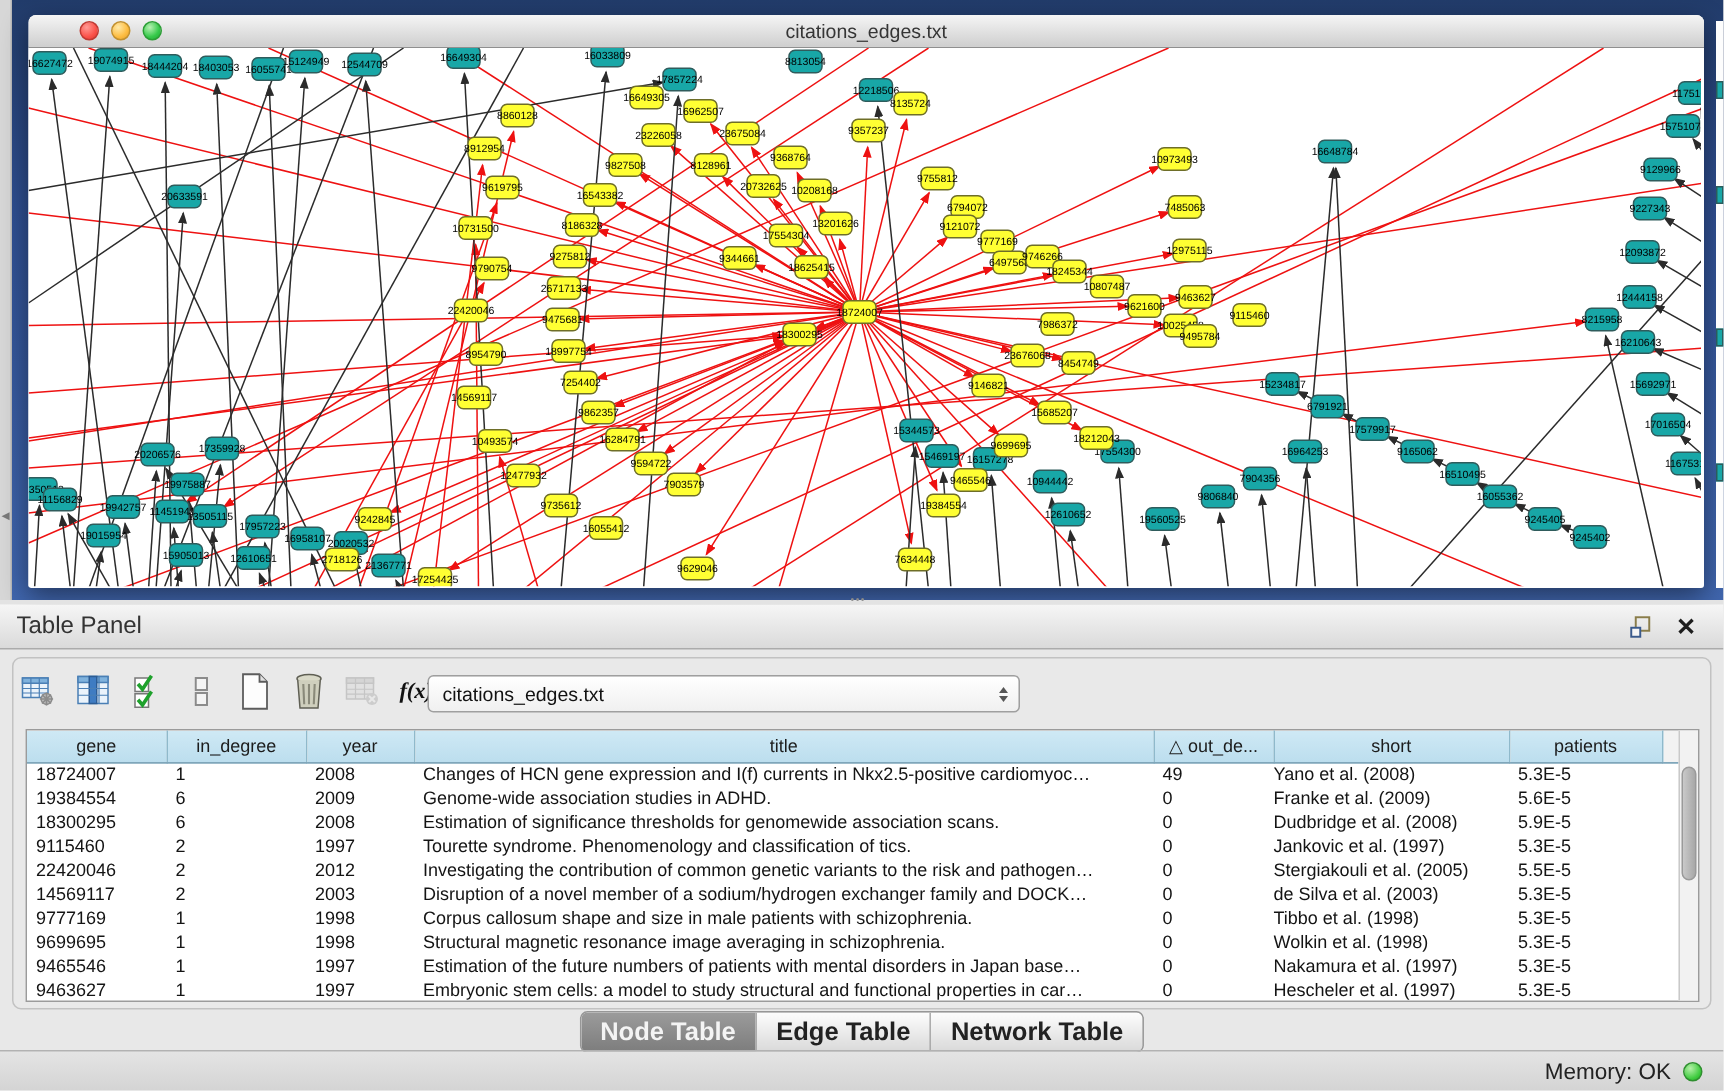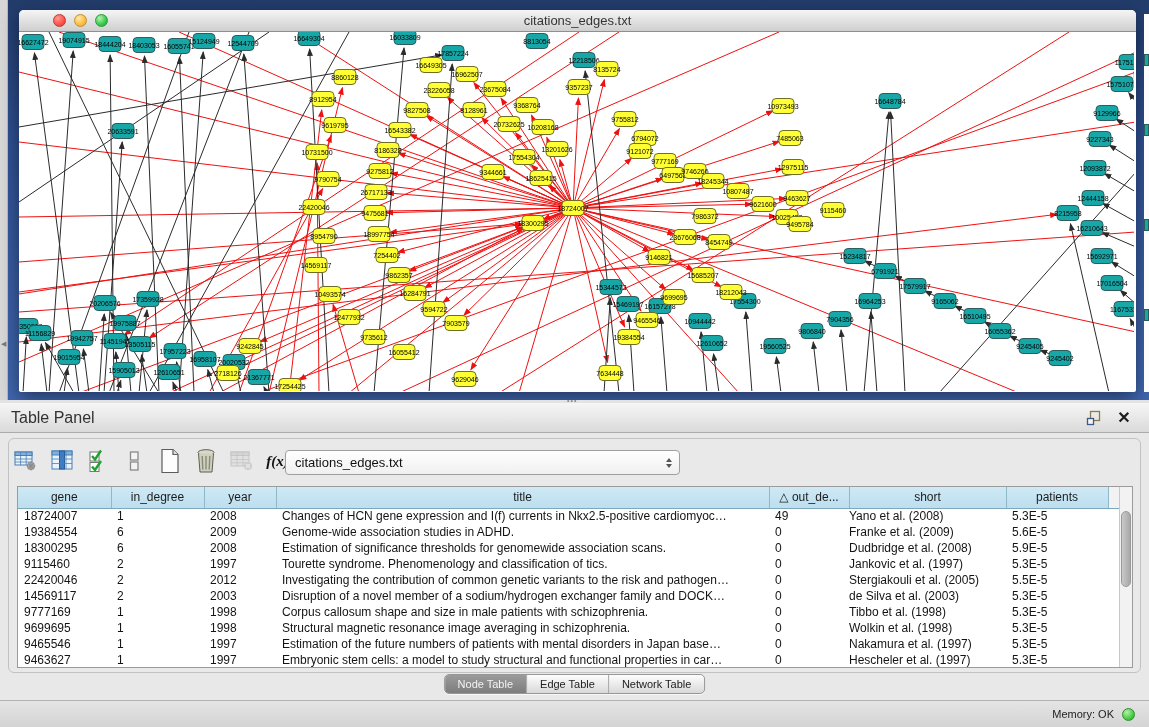--- a/index.html
+++ b/index.html
@@ -73,7 +73,7 @@
   .tabs { position:absolute; top:674px; left:50%; transform:translateX(-50%);
     display:inline-flex; border:1px solid #979797; border-radius:5px; overflow:hidden;
     background:linear-gradient(#fdfdfd,#d9d9d9); box-shadow:0 1px 0 rgba(255,255,255,.7); }
-  .seg { font-size:11px; padding:3px 13px; color:#222; border-right:1px solid #a8a8a8; background:transparent; border-top:none; border-bottom:none; border-left:none; font-family:inherit; }
+  .seg { font-size:17px; padding:3px 13px; color:#222; border-right:1px solid #a8a8a8; background:transparent; border-top:none; border-bottom:none; border-left:none; font-family:inherit;font-weight:bold; }
   .seg:last-child { border-right:none; }
   .seg.active { background:linear-gradient(#9b9b9b,#7d7d7d); color:#f4f4f4; }
 

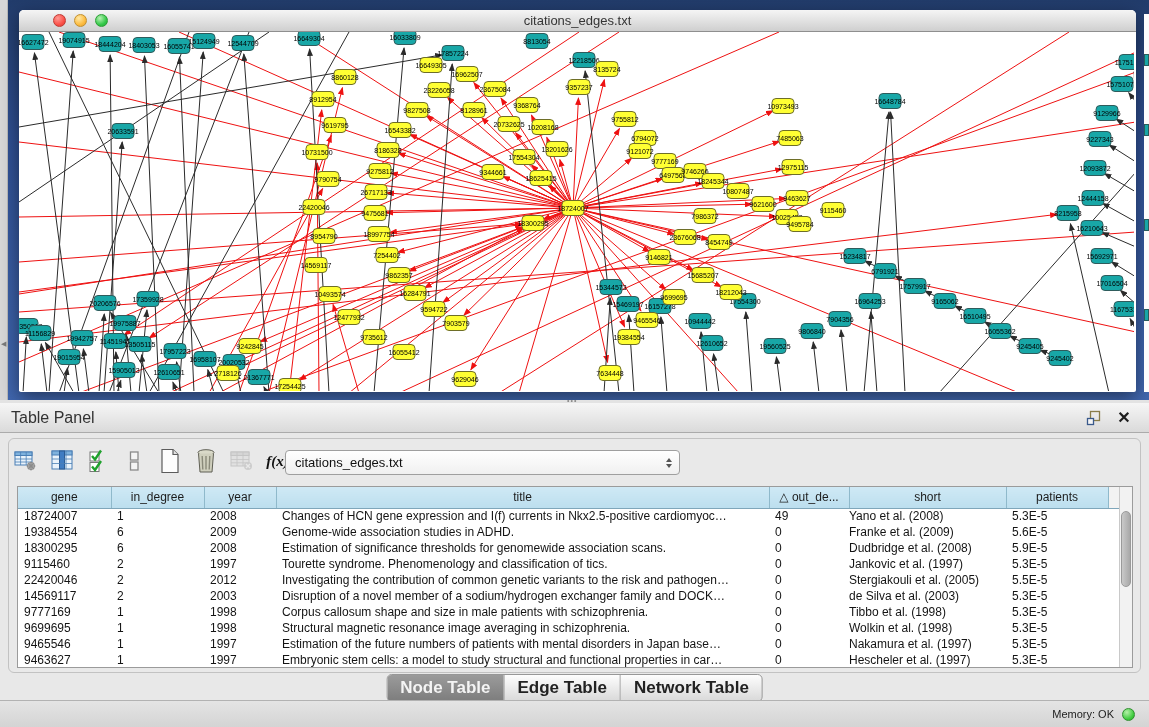--- a/index.html
+++ b/index.html
@@ -81,7 +81,7 @@
   .statusbar { position:absolute; left:0; top:700px; width:1149px; height:27px;
     background:linear-gradient(#e4e4e4,#d4d4d4); border-top:1px solid #b2b2b2;
     display:flex; align-items:center; justify-content:flex-end; }
-  .statusbar .mem { font-size:11px; color:#222; margin-right:8px; }
+  .statusbar .mem { font-size:15px; color:#222; margin-right:8px; }
   .mem-dot { width:13px; height:13px; border-radius:50%; margin-right:14px;
     background:radial-gradient(circle at 35% 30%, #b5f0a8, #3ecb3e 65%, #27a427); border:1px solid #2f8f2f; }
 </style>

